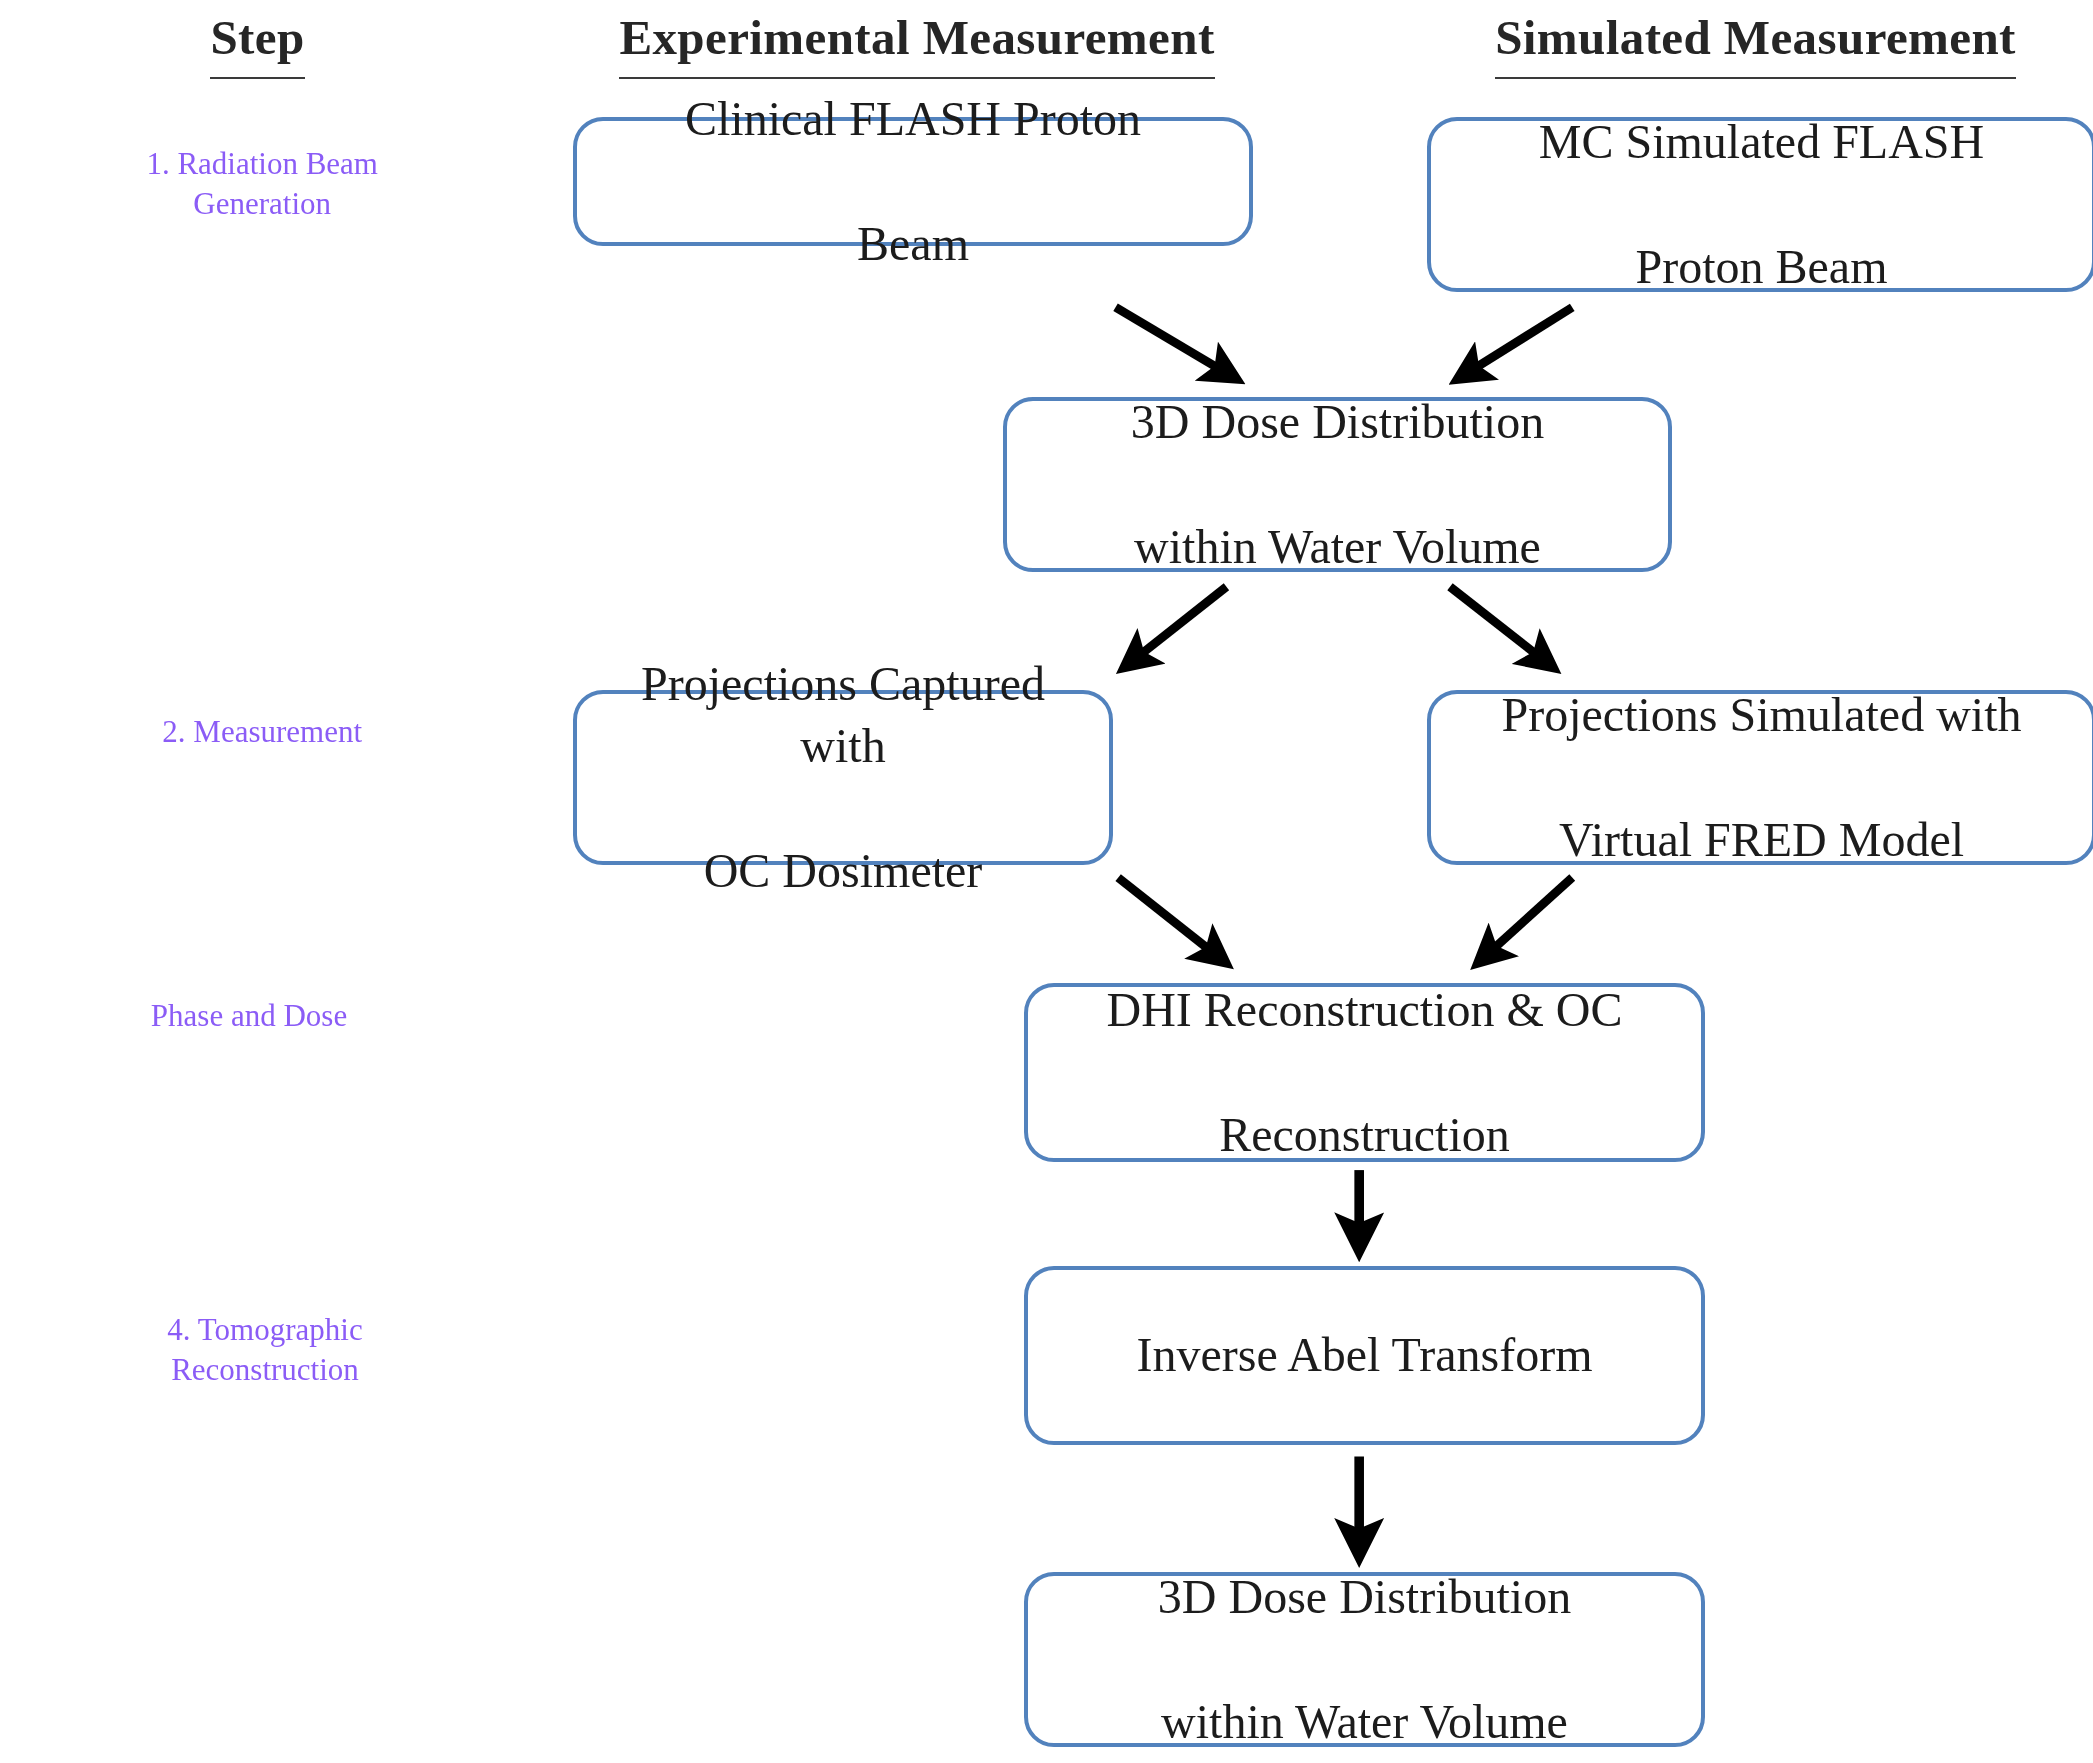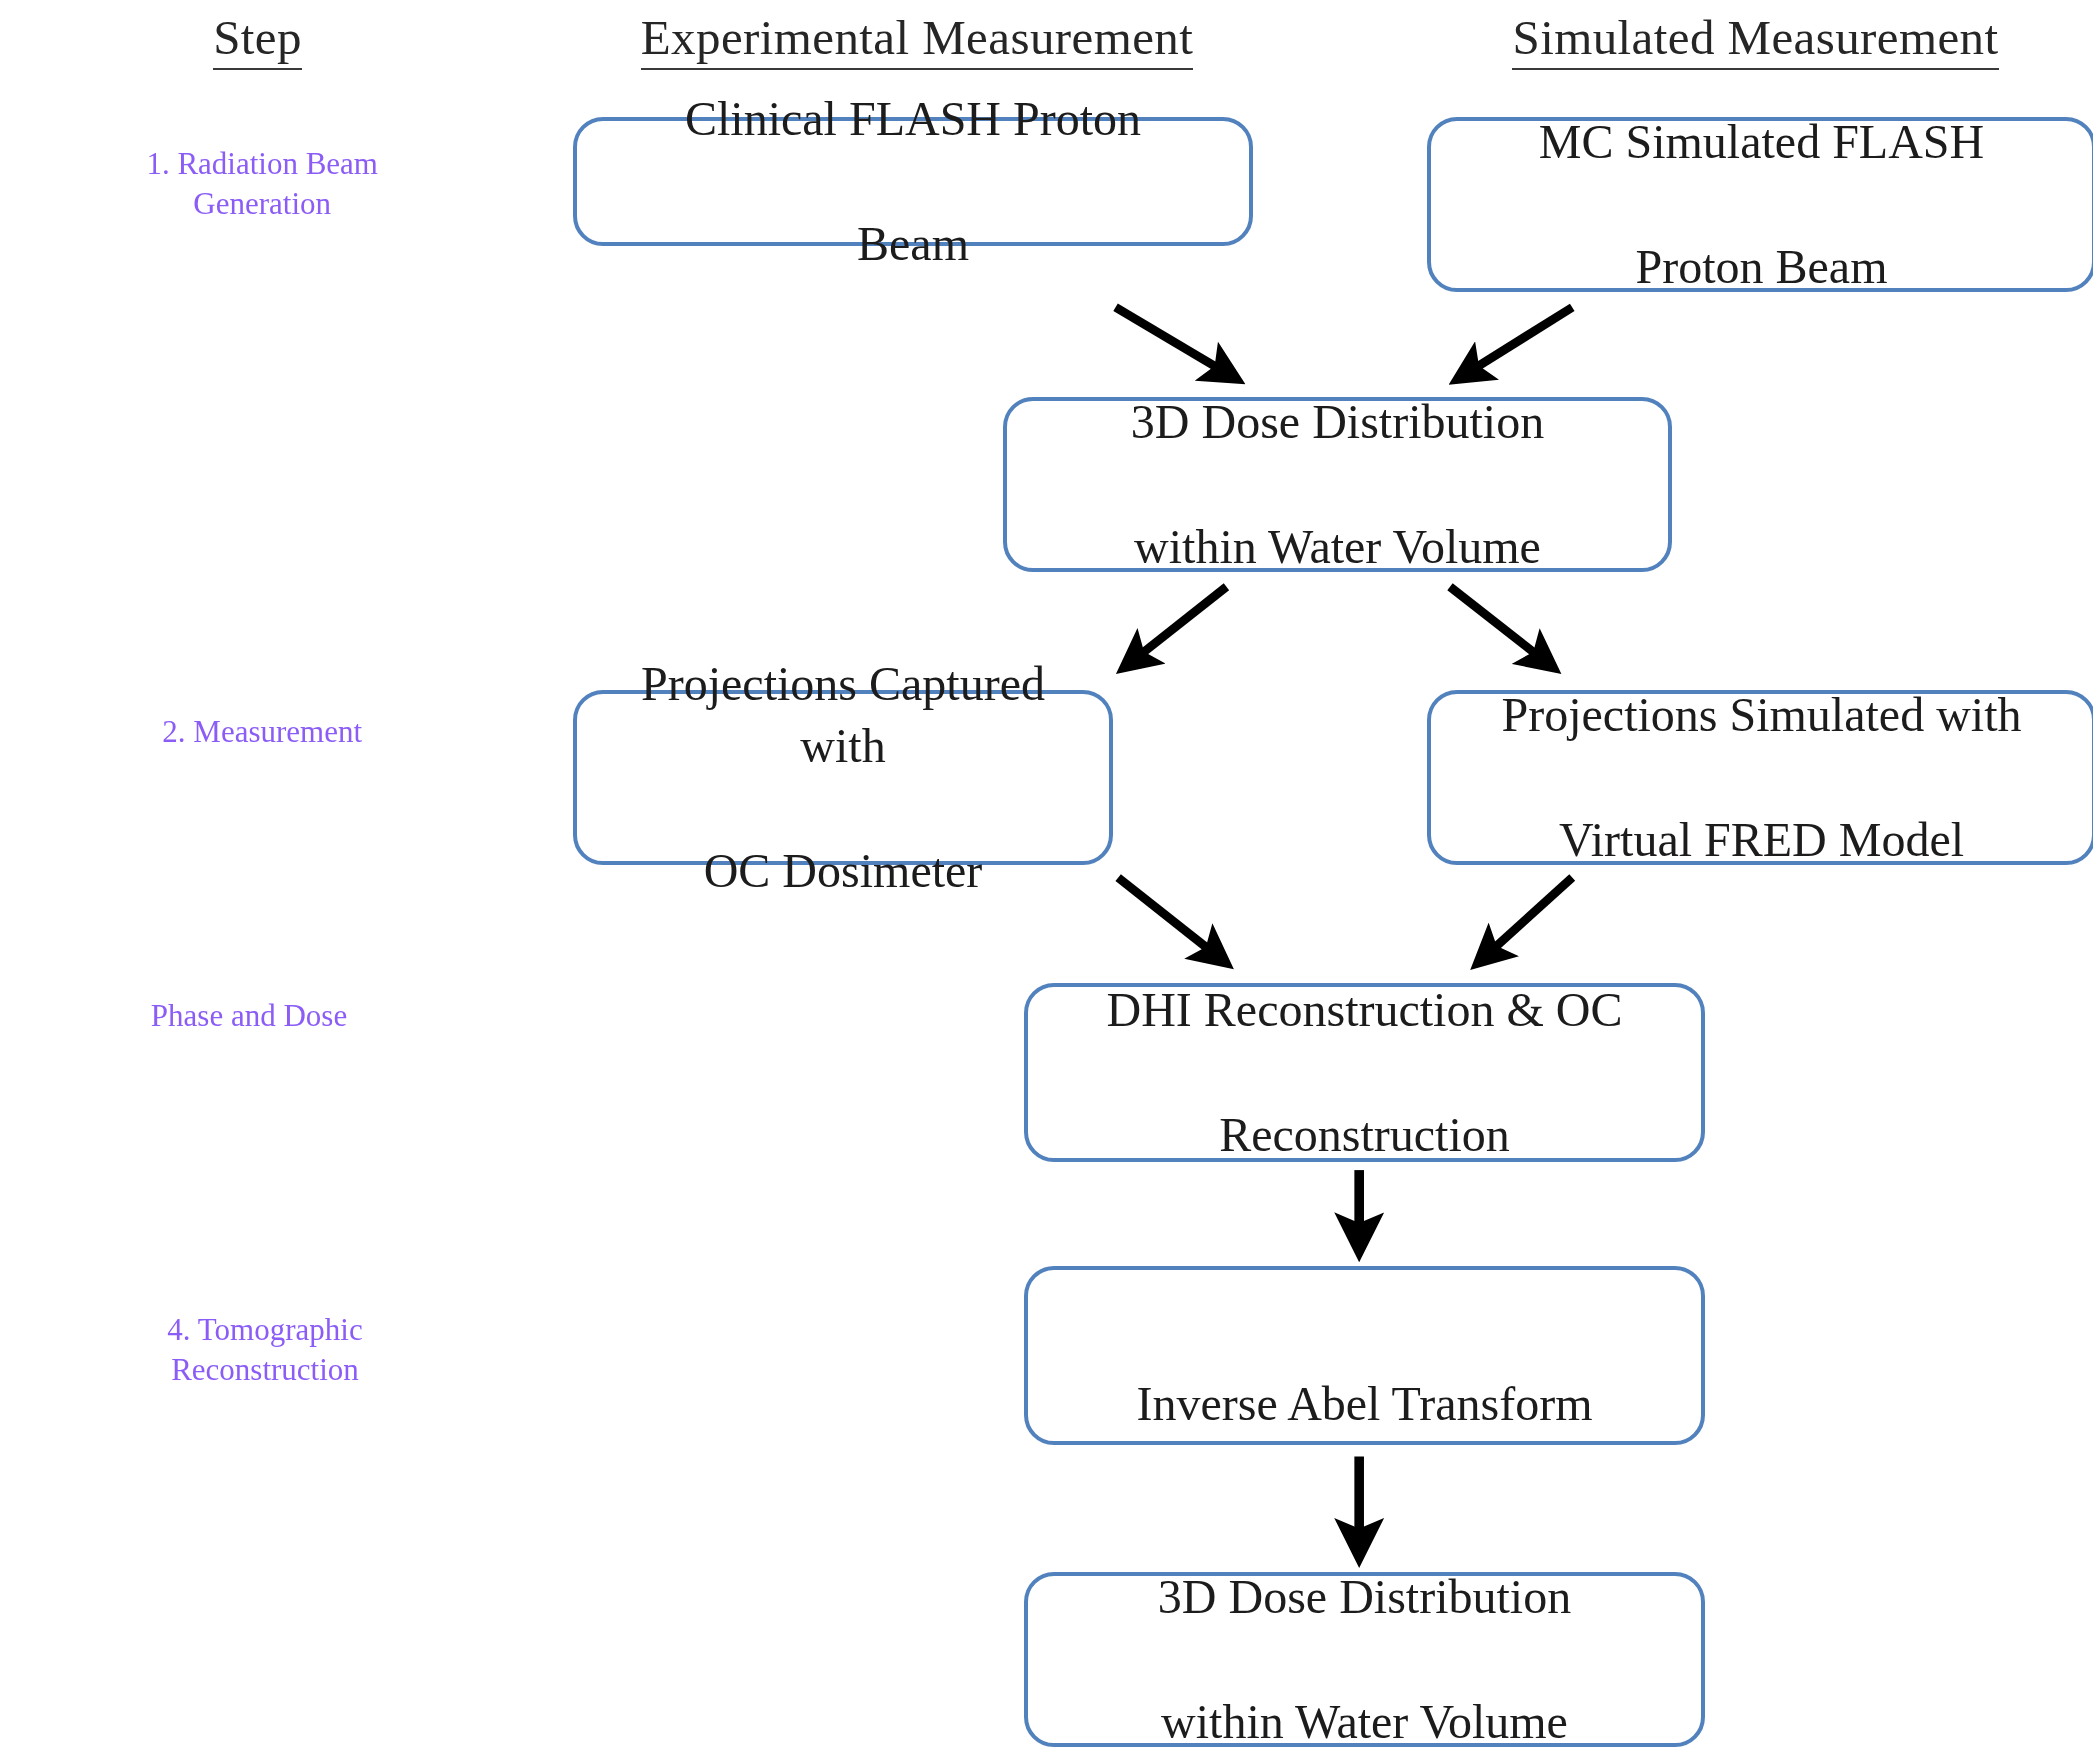--- a/index.html
+++ b/index.html
@@ -32,7 +32,8 @@
   .col-header .underline {
     display: inline-block;
     border-bottom: 2.6px solid #3a3a3a;
-    padding-bottom: 2px;
+    padding-bottom: 11px;
+    font-weight: bold;
   }
 
   

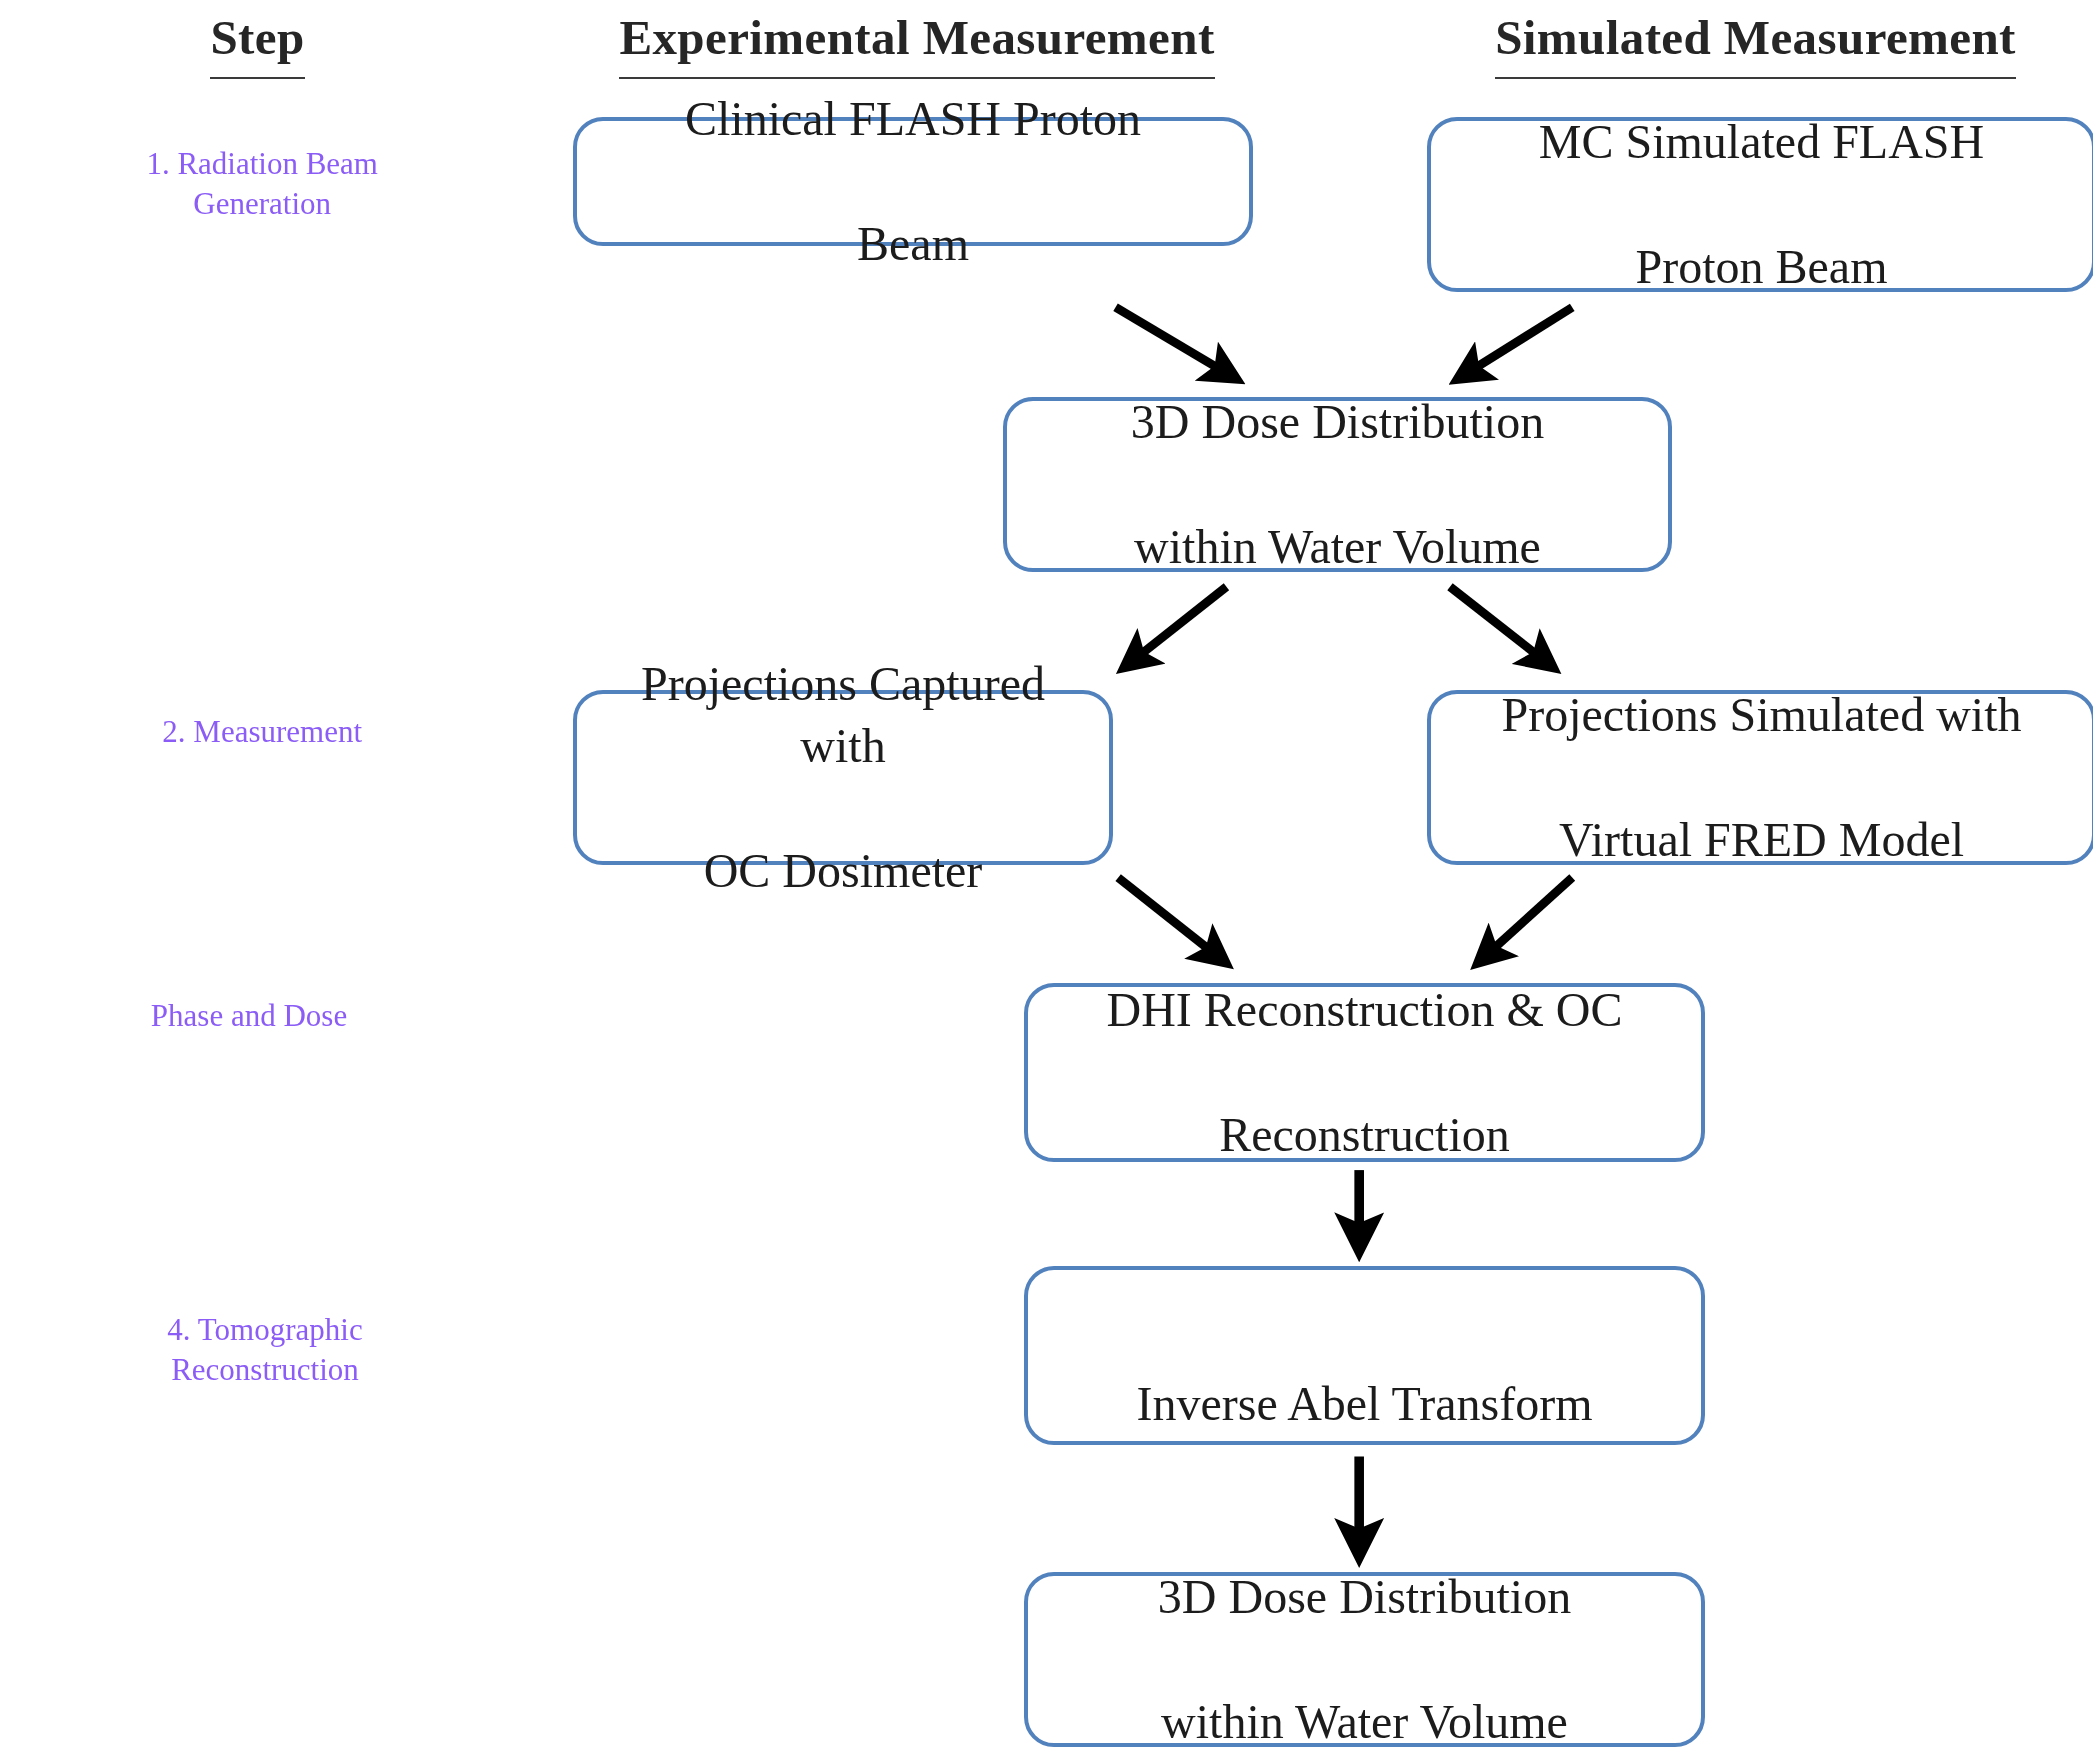--- a/index.html
+++ b/index.html
@@ -153,7 +153,7 @@
     </span>
   </div>
 
-  <div class="node" style="left:1024px; top:1266px; width:681px; height:179px;align-items:flex-end;">
+  <div class="node" style="left:1024px; top:1266px; width:681px; height:179px;">
     <span>
       <span>Inverse Abel Transform</span>
     </span>

